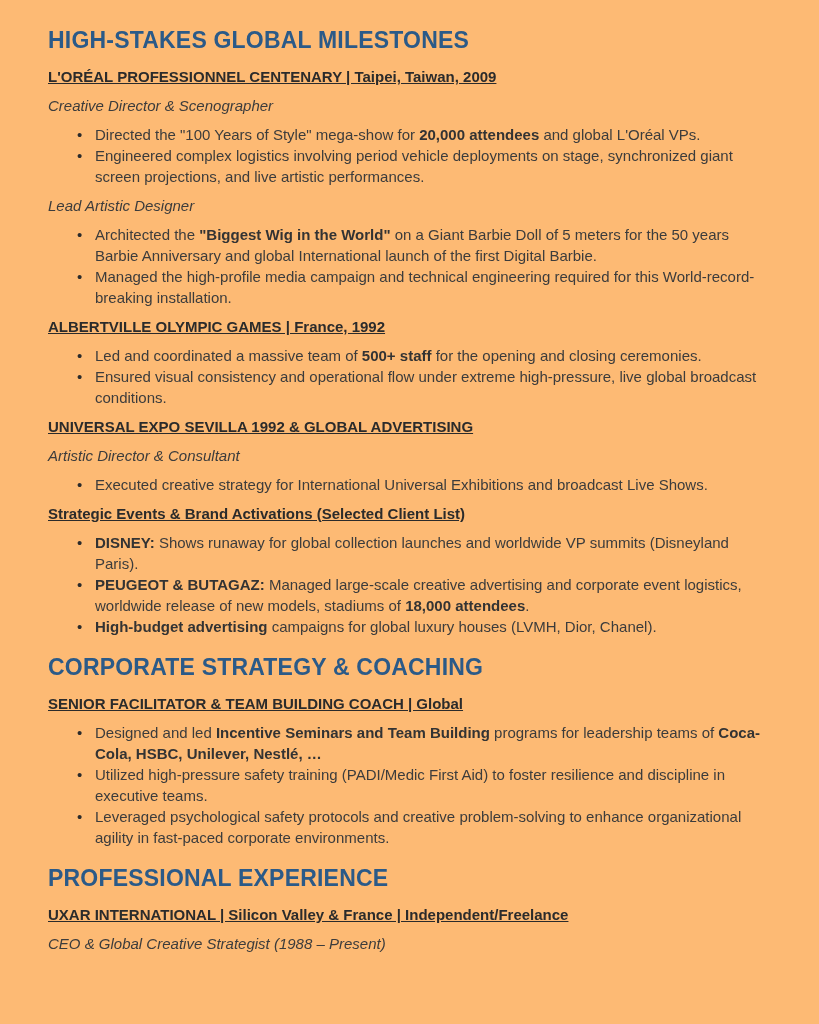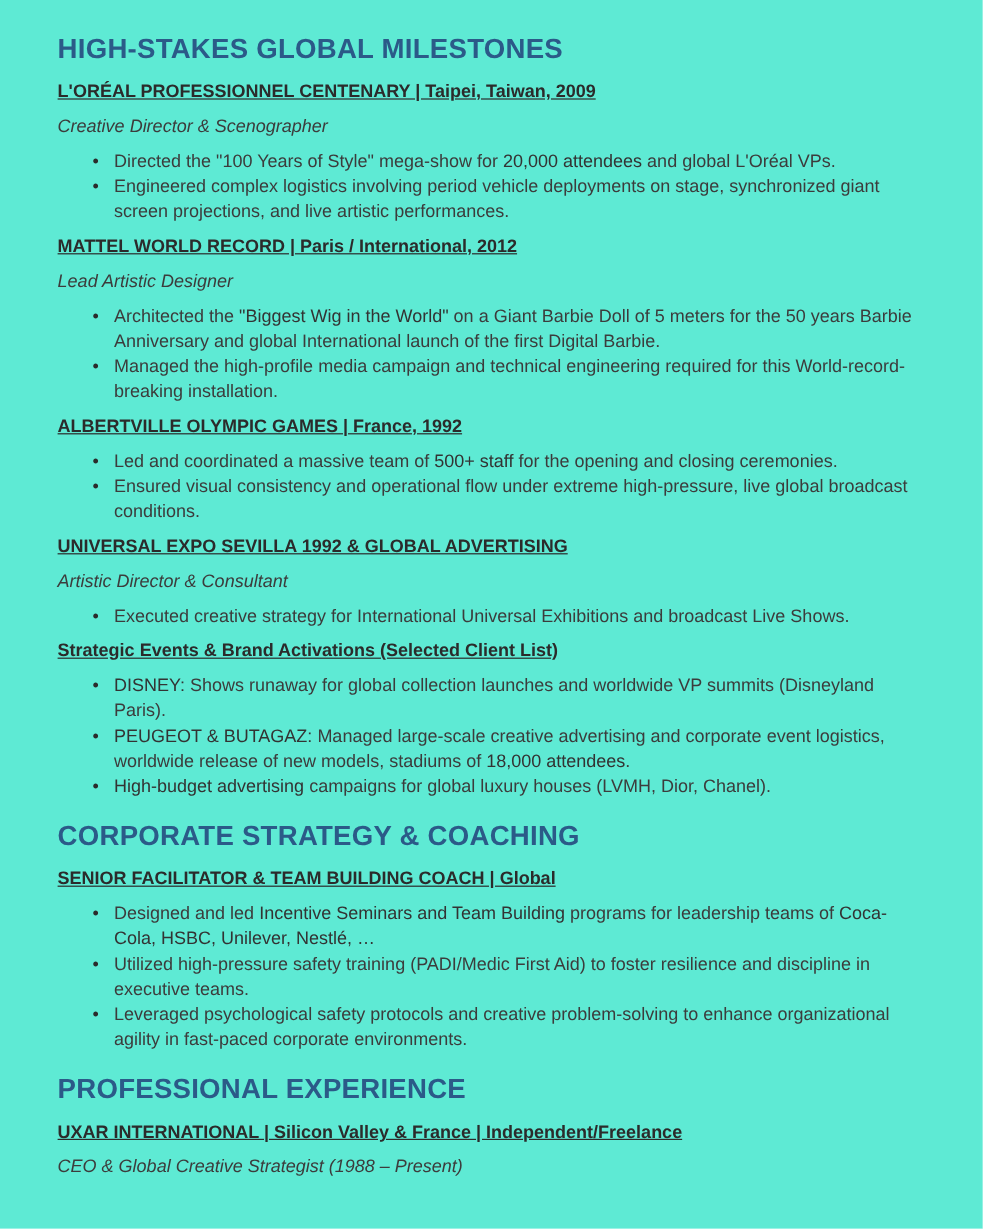--- a/index.html
+++ b/index.html
@@ -12,7 +12,7 @@
     height: 1024px;
     box-sizing: border-box;
     padding: 26px 47px 20px 48px;
-    background: #5eead4;
+    background: #fdba74;
     font-family: "Liberation Sans", sans-serif;
     font-size: 15px;
     line-height: 21px;

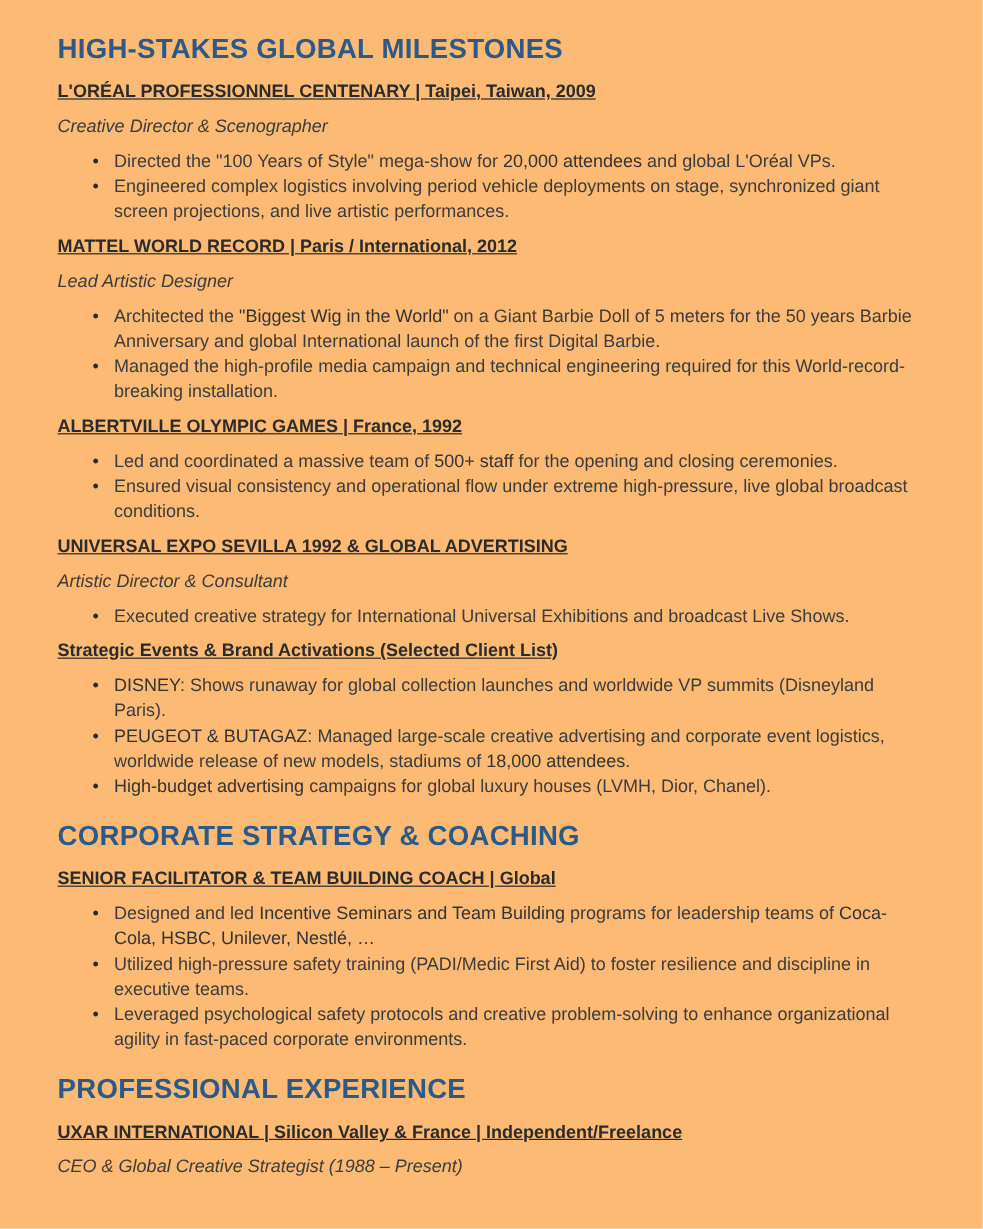--- a/index.html
+++ b/index.html
@@ -59,7 +59,7 @@
     color: #2b2b2b;
   }
   .run.bold {
-    font-weight: 400;
+    font-weight: 700;
     color: #333333;
   }
 </style>

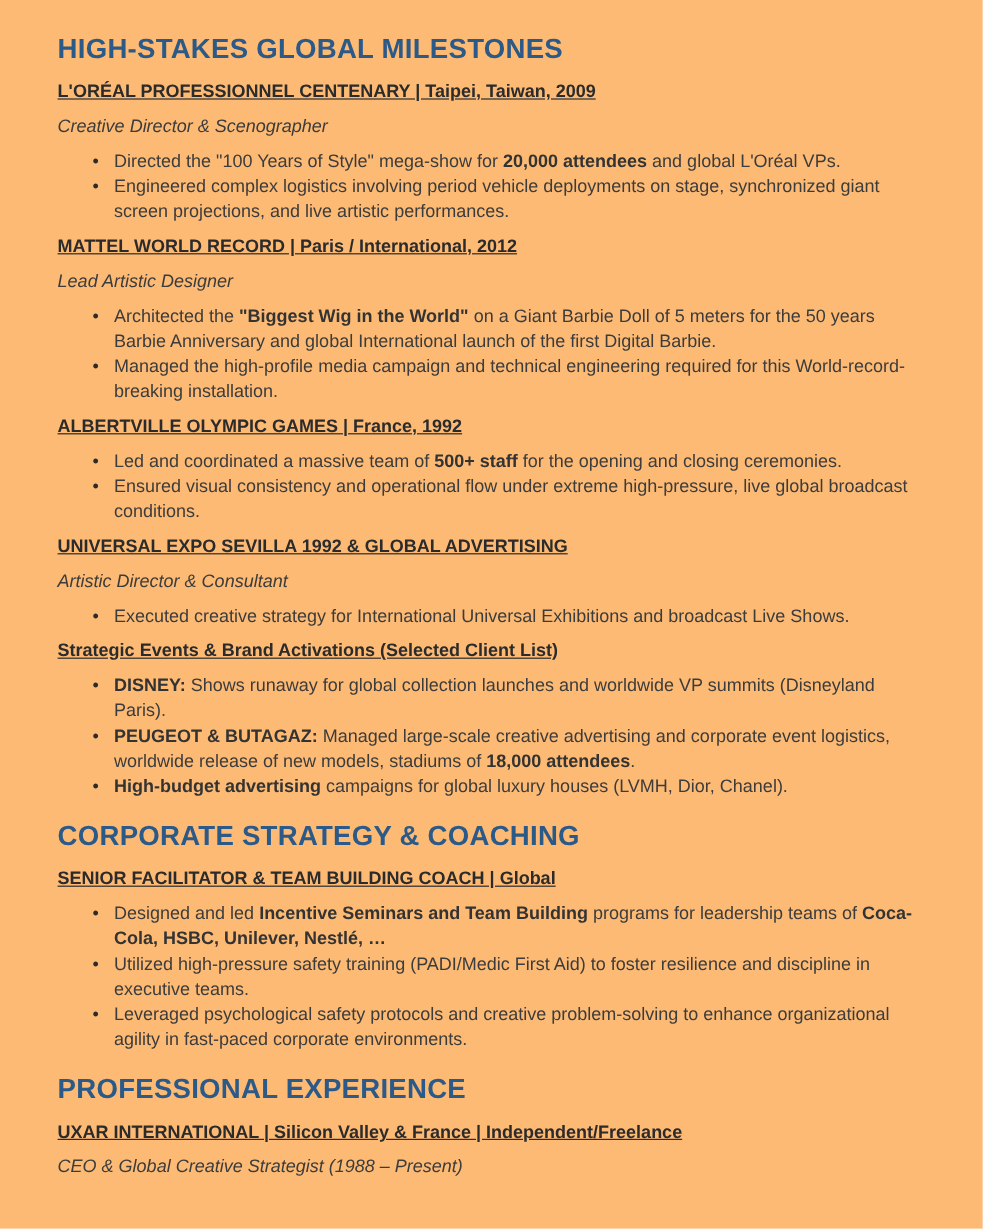--- a/index.html
+++ b/index.html
@@ -74,7 +74,6 @@
       <li><span class="run">Directed the "100 Years of Style" mega-show for </span><span class="run bold">20,000 attendees</span><span class="run"> and global L'Oréal VPs.</span></li>
       <li><span class="run">Engineered complex logistics involving period vehicle deployments on stage, synchronized giant screen projections, and live artistic performances.</span></li>
     </ul>
-    <p class="entry-heading">MATTEL WORLD RECORD | Paris / International, 2012</p>
     <p class="role-title">Lead Artistic Designer</p>
     <ul class="bullets">
       <li><span class="run">Architected the </span><span class="run bold">"Biggest Wig in the World"</span><span class="run"> on a Giant Barbie Doll of 5 meters for the 50 years Barbie Anniversary and global International launch of the first Digital Barbie.</span></li>

